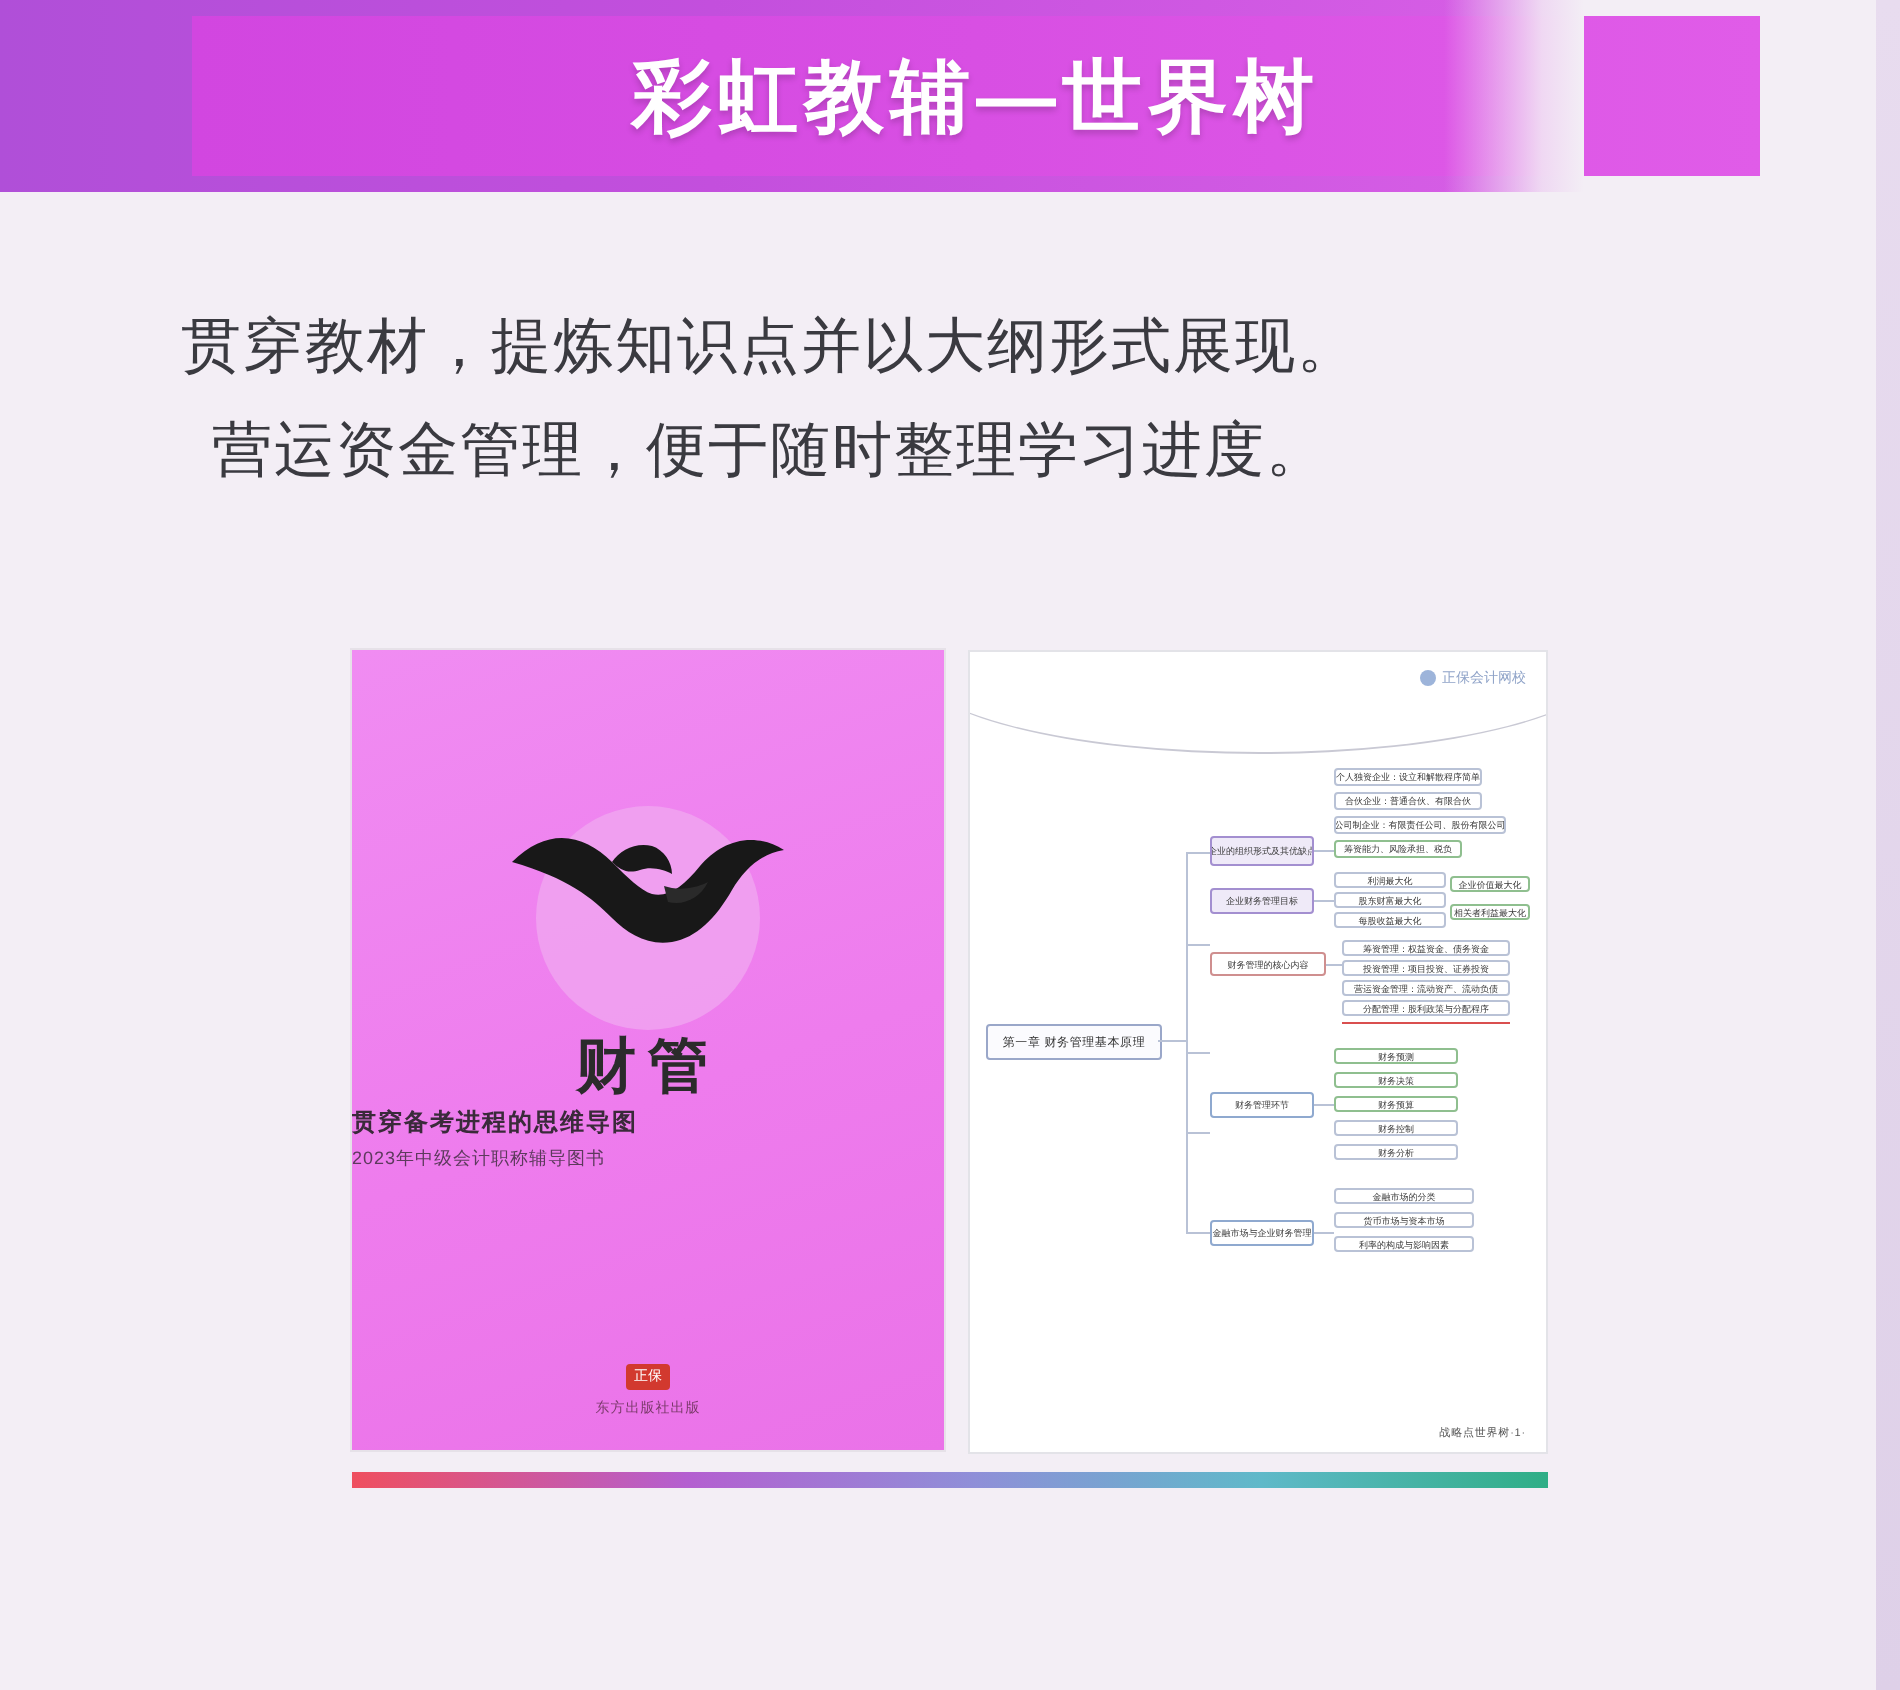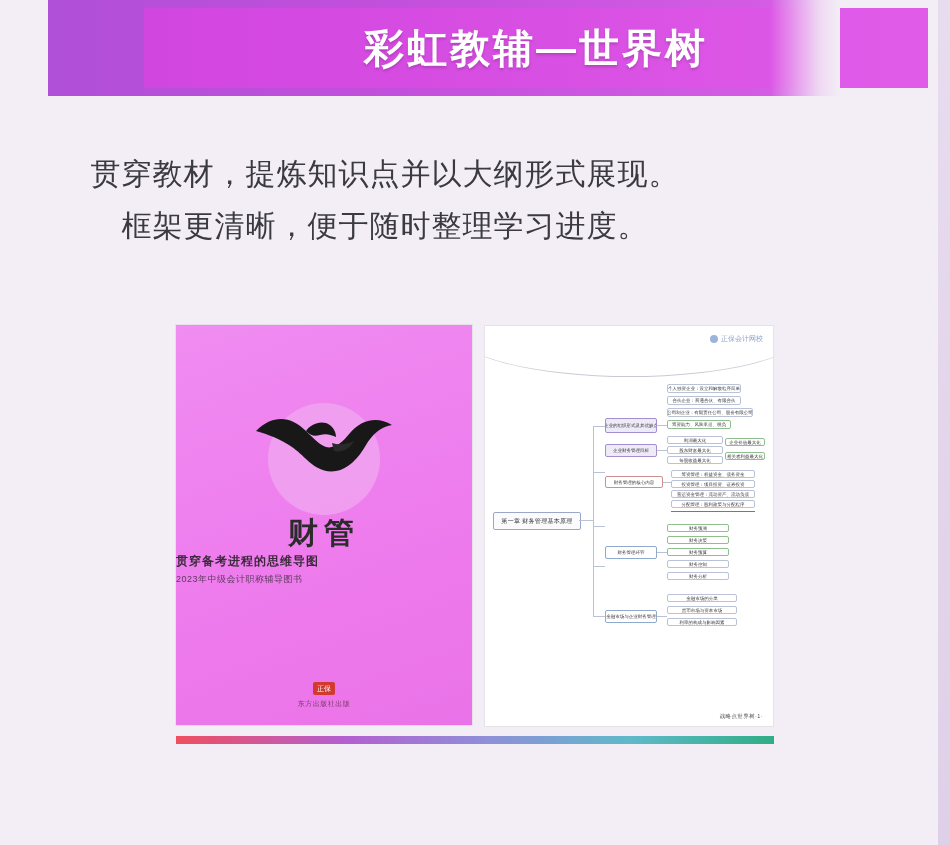--- a/index.html
+++ b/index.html
@@ -23,7 +23,6 @@
     width: 792px;
     height: 96px;
     background: linear-gradient(90deg, #b04fd8 0%, #c34fdd 45%, #d85fe6 100%);
-    margin-left: 48px;
   }
   .header-band::after {
     content: "";

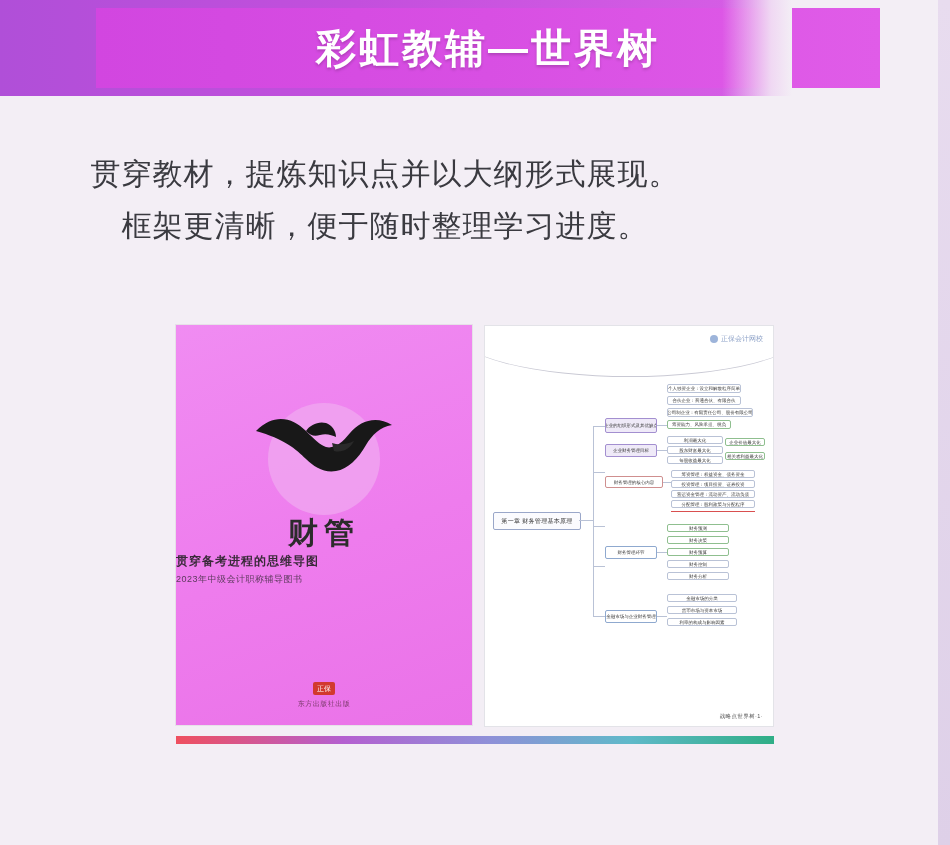--- a/index.html
+++ b/index.html
@@ -285,7 +285,7 @@
 
 <div class="subtitle-block">
   <div class="subtitle-line">贯穿教材，提炼知识点并以大纲形式展现。</div>
-  <div class="subtitle-line">框架更清晰，便于随时整理学习进度。</div>
+  <div class="subtitle-line">营运资金管理，便于随时整理学习进度。</div>
 </div>
 
 <div class="images-row">

